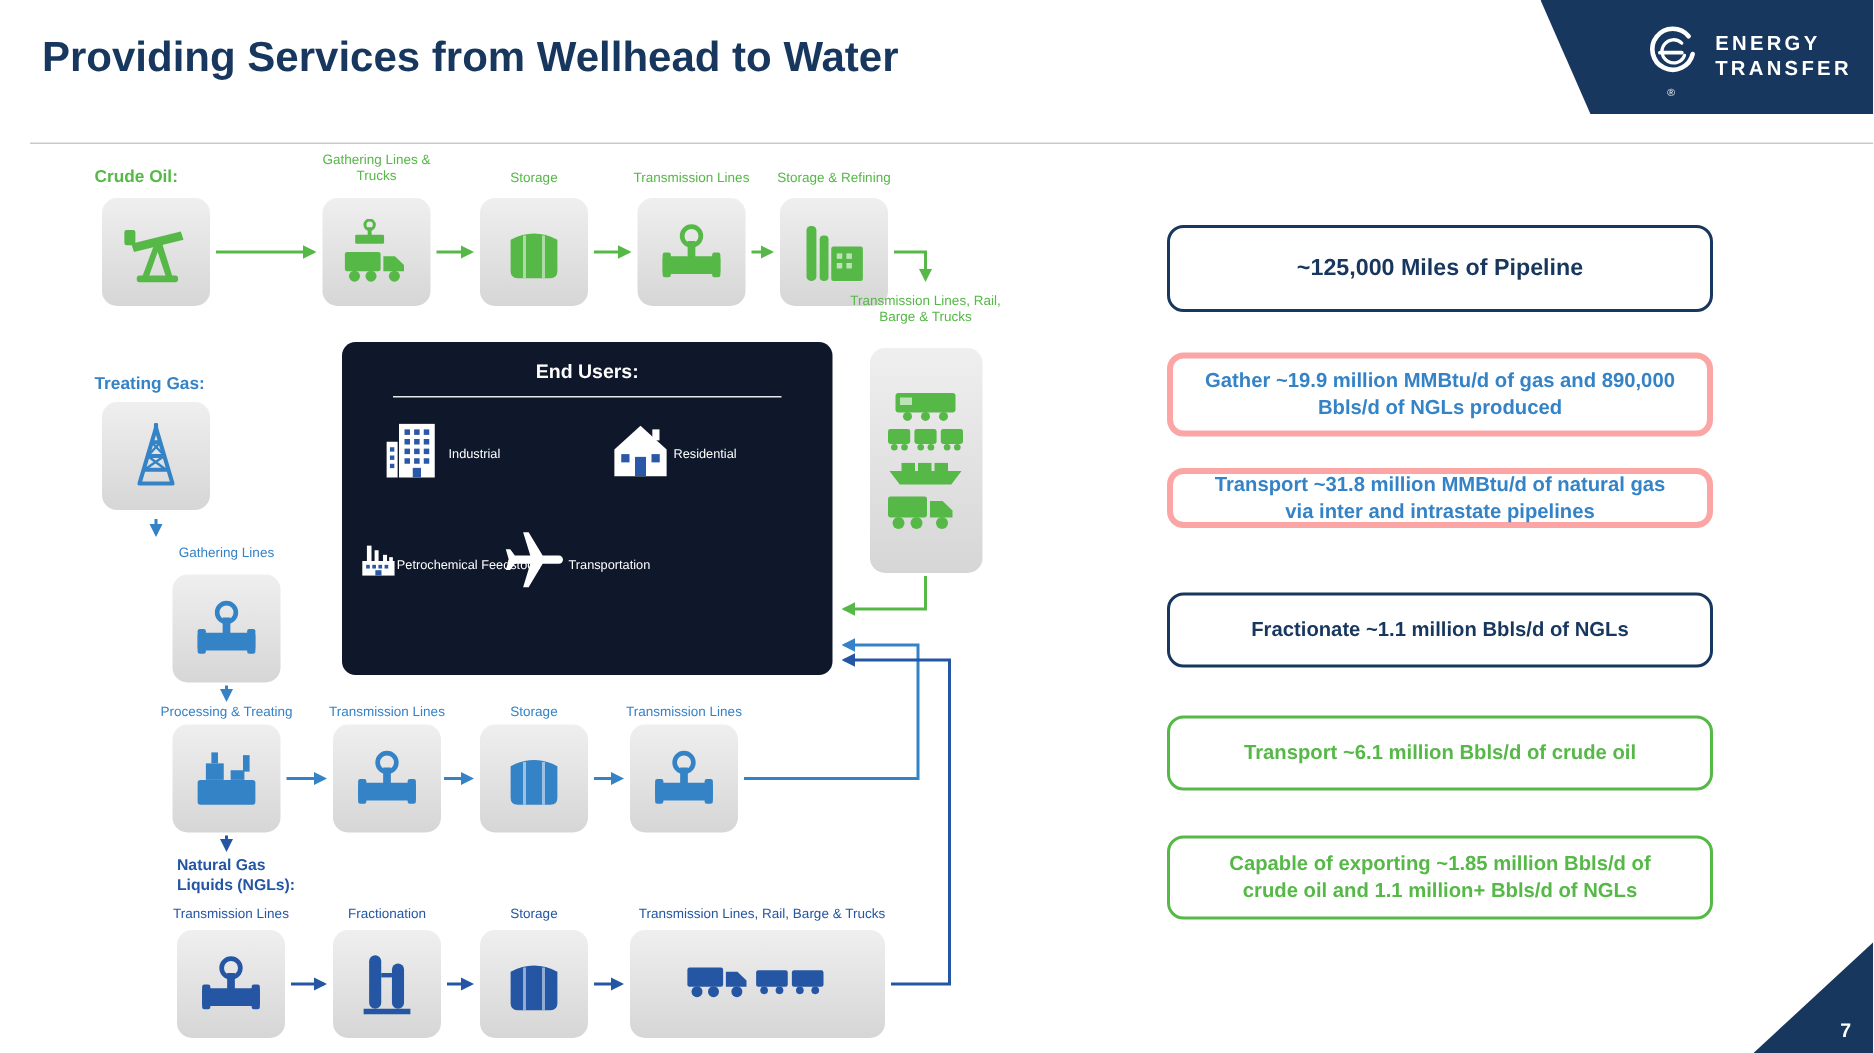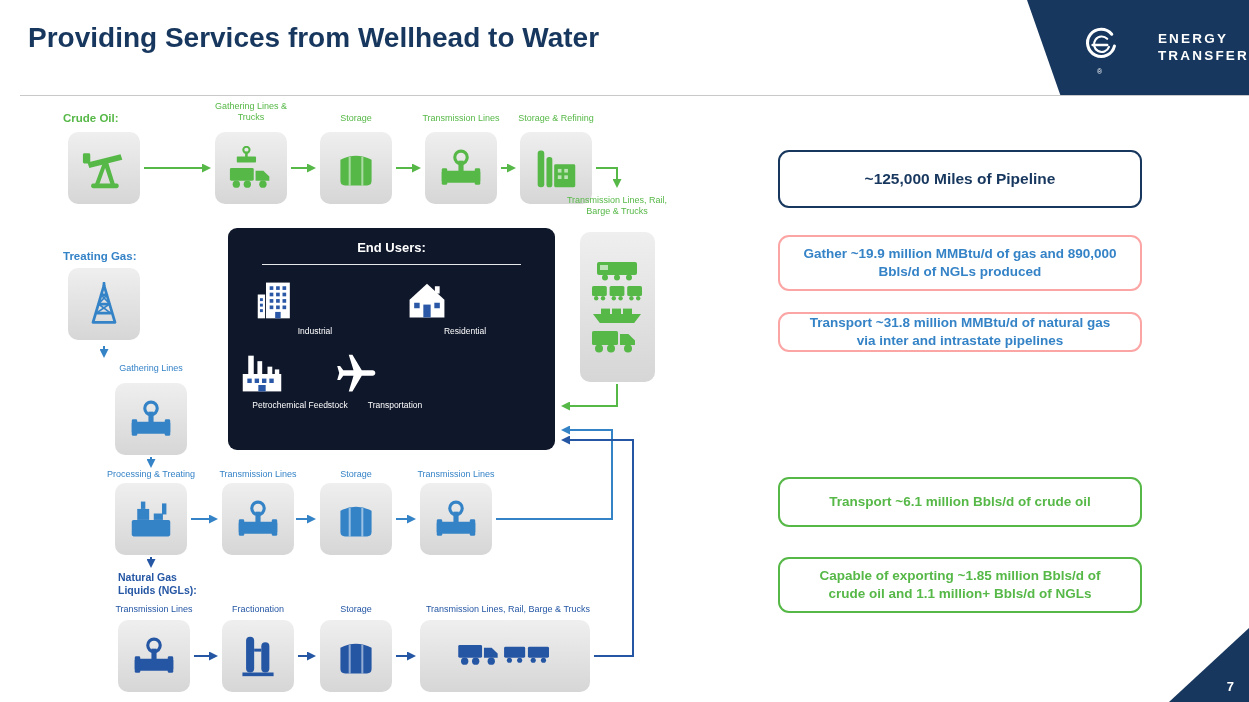--- a/index.html
+++ b/index.html
@@ -9,9 +9,9 @@
   .rule{position:absolute;left:20px;right:0;top:95px;height:1px;background:#C9C9C9;}
 
   
-  .banner{position:absolute;top:0;right:0;width:222px;height:95px;background:#17375E;
+  .banner{position:absolute;top:0;right:0;width:222px;height:76px;background:#17375E;
           clip-path:polygon(0 0,100% 0,100% 100%,15% 100%);
-          display:flex;align-items:center;justify-content:space-between;padding-left:52px;box-sizing:border-box;}
+          display:flex;align-items:center;justify-content:center;padding-left:52px;box-sizing:border-box;}
   .banner .swirl-wrap{position:relative;margin-right:10px;}
   .banner .reg{position:absolute;left:18px;bottom:-4px;color:#fff;font-size:7px;}
   .logo-text{color:#fff;font-size:13.5px;font-weight:600;letter-spacing:2.2px;line-height:1.25;}

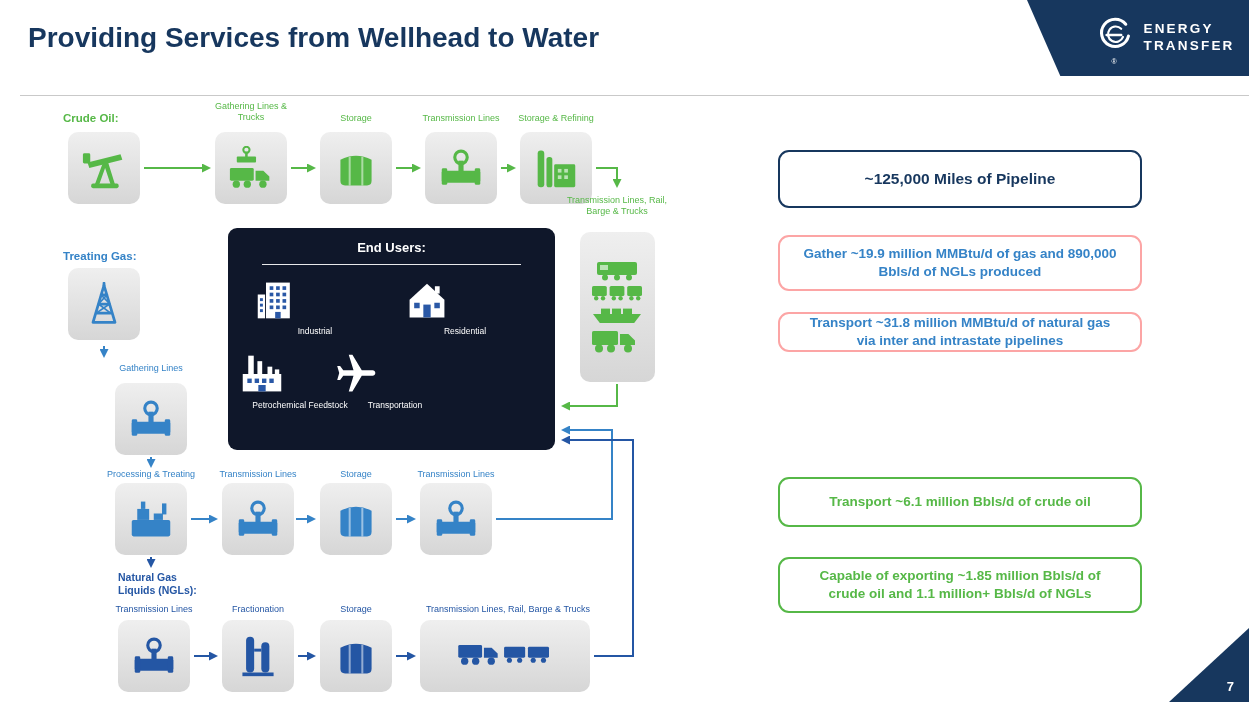--- a/index.html
+++ b/index.html
@@ -21,7 +21,7 @@
         display:flex;align-items:center;justify-content:center;text-align:center;
         font-weight:bold;font-size:13.5px;line-height:1.3;padding:0 20px;box-sizing:border-box;}
   .stat.navy{border:2.5px solid #17375E;color:#17375E;}
-  .stat.blue{border:2px solid #fca5a5;color:#3583C7;}
+  .stat.blue{border:4px solid #fca5a5;color:#3583C7;}
   .stat.green{border:2px solid #56B847;color:#56B847;}
 
   

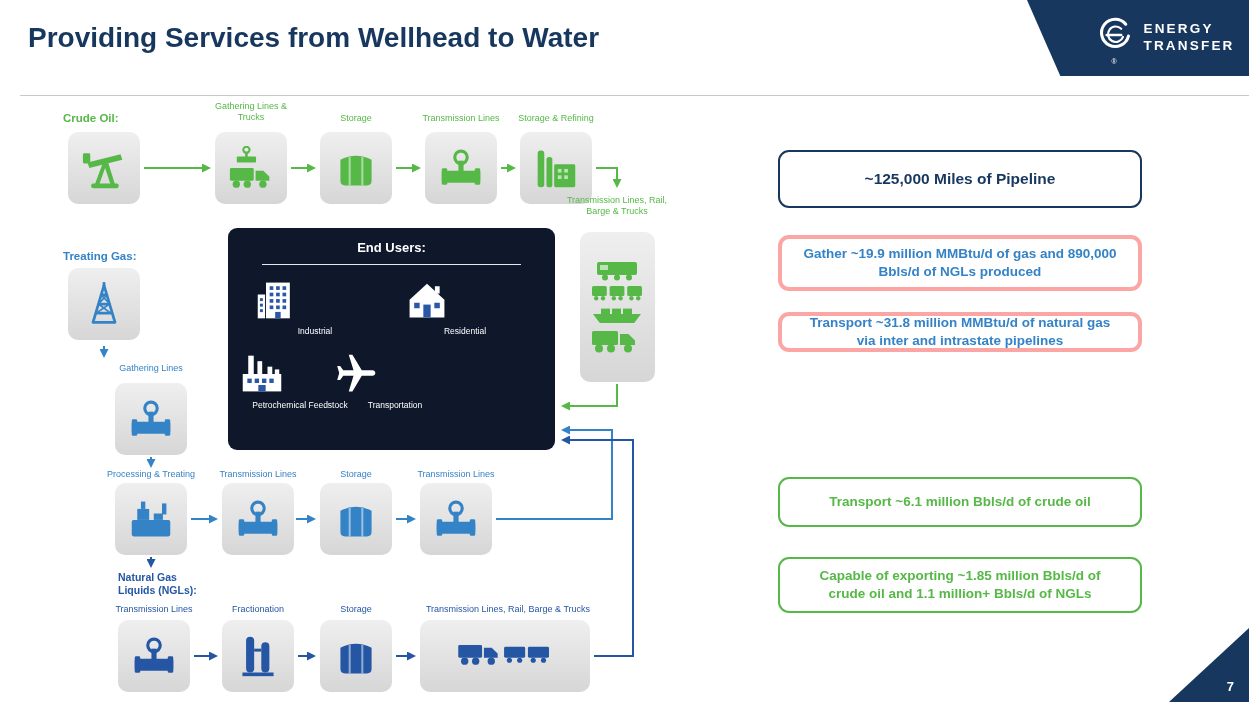--- a/index.html
+++ b/index.html
@@ -47,7 +47,7 @@
   .eu-box{position:absolute;left:213px;top:128px;width:327px;height:222px;background:#0f172a;border-radius:9px;}
   .eu-title{position:absolute;left:0;top:12px;width:100%;text-align:center;color:#fff;font-weight:bold;font-size:13px;}
   .eu-rule{position:absolute;left:34px;right:34px;top:36px;height:1px;background:rgba(255,255,255,0.9);}
-  .eu-cell{position:absolute;width:120px;display:flex;flex-direction:column;}
+  .eu-cell{position:absolute;width:120px;display:flex;flex-direction:row;align-items:center;}
   .eu-label{color:#fff;font-size:8.5px;text-align:center;margin-top:4px;white-space:nowrap;}
 </style>
 </head>

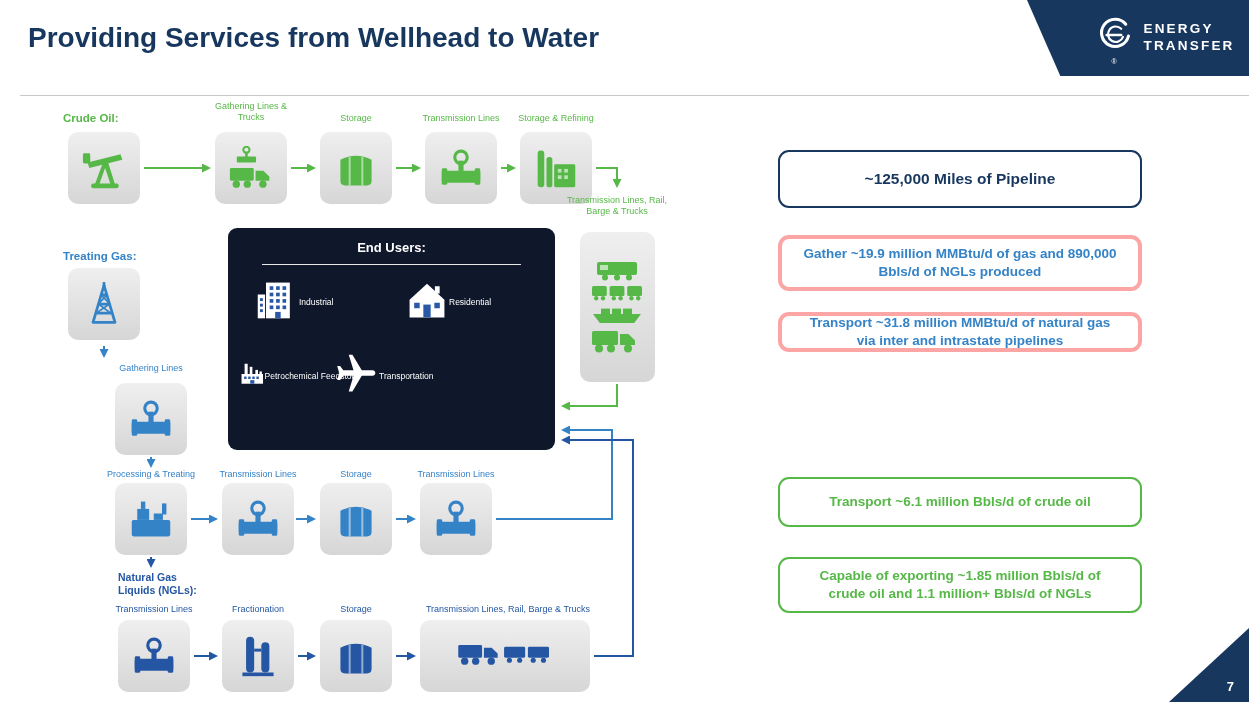--- a/index.html
+++ b/index.html
@@ -380,6 +380,9 @@
   <div class="stat blue" style="top:312px;height:40px">
     <span>Transport ~31.8 million MMBtu/d of natural gas via inter and intrastate pipelines</span>
   </div>
+  <div class="stat navy" style="top:395px;height:50px">
+    <span>Fractionate ~1.1 million Bbls/d of NGLs</span>
+  </div>
   <div class="stat green" style="top:477px;height:50px">
     <span>Transport ~6.1 million Bbls/d of crude oil</span>
   </div>

